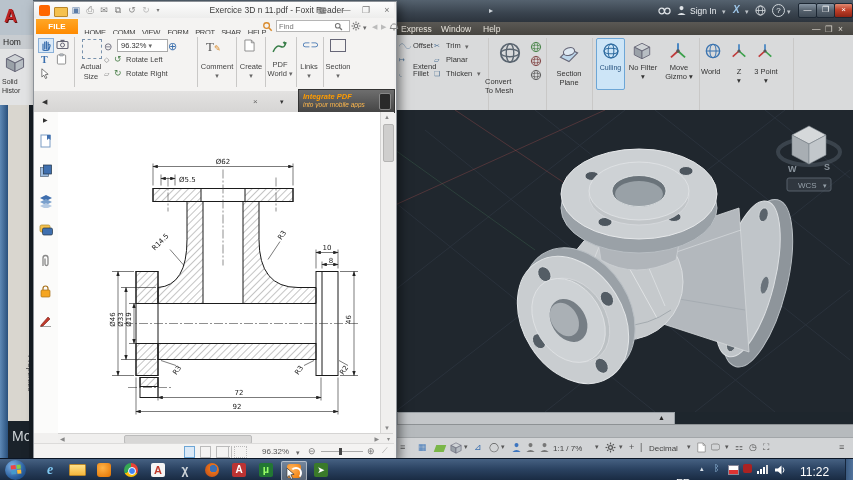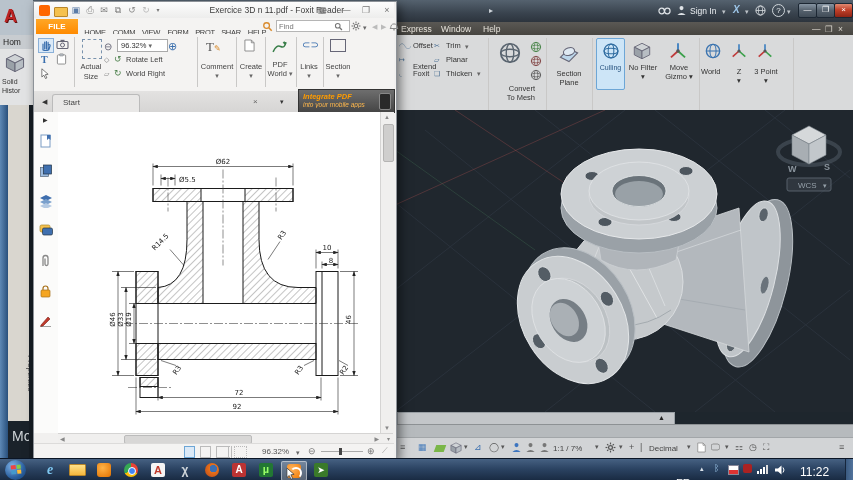--- a/index.html
+++ b/index.html
@@ -458,7 +458,7 @@
       <span class="ab tx" style="left:92px;top:21px;font-size:7.5px;color:#444">Rotate Left</span>
       <span class="ab gl" style="left:70px;top:36px;color:#888">▱</span>
       <span class="ab" style="left:80px;top:34px;font-size:9px;color:#4a7f4a">↻</span>
-      <span class="ab tx" style="left:92px;top:35px;font-size:7.5px;color:#444">World Right</span>
+      <span class="ab tx" style="left:92px;top:35px;font-size:7.5px;color:#444">Rotate Right</span>
       <div class="fox-grp" style="left:70px;width:90px">View</div>
       <div class="ab vsep" style="left:163px;top:3px;height:50px"></div>
       <span class="ab" style="left:172px;top:5px;font-size:13px;color:#555;font-family:'Liberation Serif',serif">T<span style="font-size:8px;color:#d98a2b">✎</span></span>

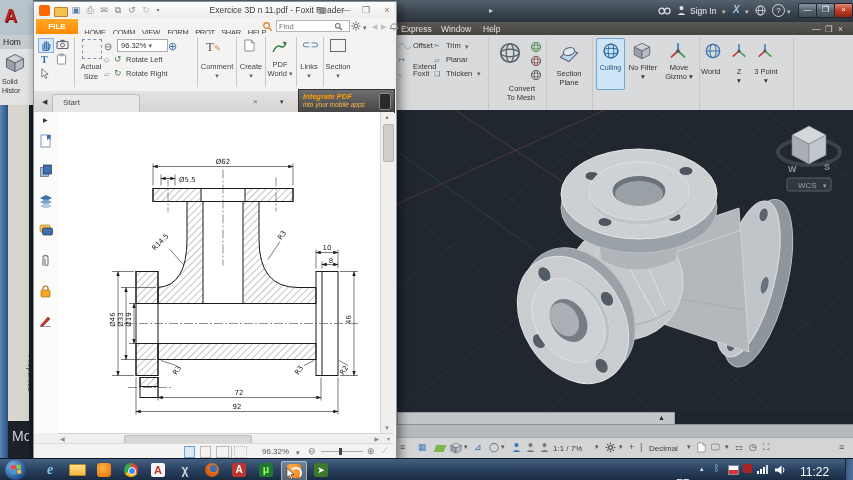--- a/index.html
+++ b/index.html
@@ -173,7 +173,7 @@
     <span class="ab gl" style="left:401px;top:21px;color:#4a6f94">▱</span>
     <span class="rib-txt" style="left:413px;top:20px">Planar</span>
     <span class="ab gl" style="left:366px;top:35px;color:#4a6f94">◟</span>
-    <span class="rib-txt" style="left:380px;top:34px">Foxit</span>
+    <span class="rib-txt" style="left:380px;top:34px">Fillet</span>
     <span class="ab gl" style="left:401px;top:35px;color:#4a6f94">❏</span>
     <span class="rib-txt" style="left:413px;top:34px">Thicken</span>
     <span class="ab gl" style="left:444px;top:35px">▾</span>

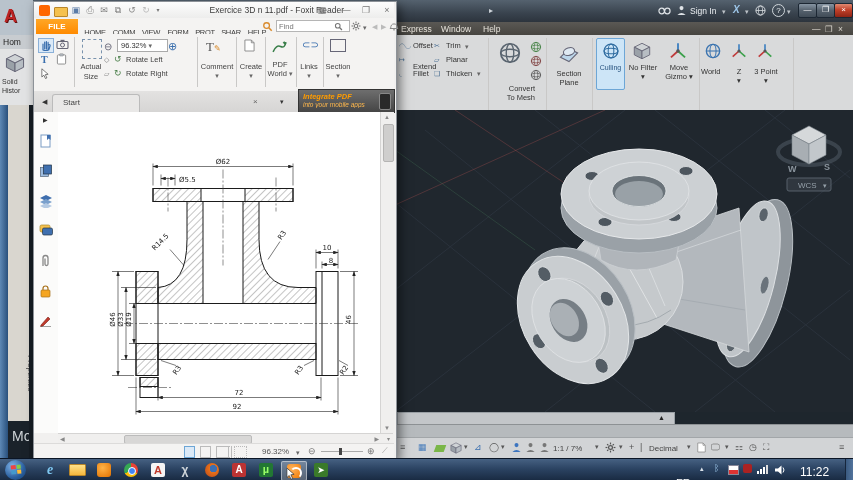--- a/index.html
+++ b/index.html
@@ -183,7 +183,7 @@
     <svg class="ab ic" style="left:465px;top:6px;width:24px;height:24px;color:#5a6570">
         <use href="#s-sph"></use>
       </svg>
-    <div class="rib-txt" style="left:452px;top:49px;width:50px;text-align:right"><span>Convert</span><br><span>To Mesh</span></div>
+    <div class="rib-txt" style="left:452px;top:42px;width:50px;text-align:left"><span>Convert</span><br><span>To Mesh</span></div>
     <svg class="ab ic" style="left:497px;top:6px;width:12px;height:12px;color:#3f7e3f">
         <use href="#s-sph"></use>
       </svg>

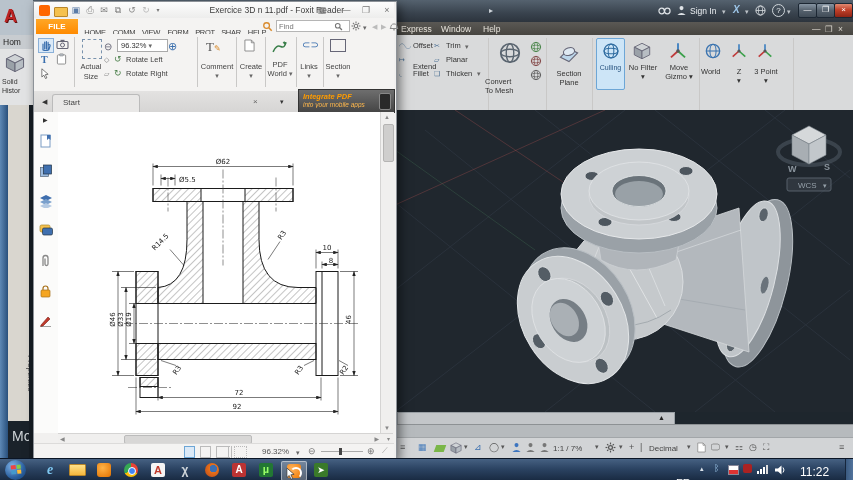--- a/index.html
+++ b/index.html
@@ -484,7 +484,6 @@
 
     <div class="ab" style="left:0;top:89px;width:360px;height:21px;background:linear-gradient(#e3e2e1,#d6d5d4);border-bottom:1px solid #b8b7b6">
       <span class="ab gl" style="left:8px;top:7px;color:#333">◀</span>
-      <span class="ab tx" style="left:18px;top:3px;width:76px;height:17px;background:#e9e8e7;border:1px solid #bbb;border-bottom:none;border-radius:3px 3px 0 0;font-size:8px;color:#444;padding:3px 0 0 10px">Start</span>
       <span class="ab" style="left:219px;top:6px;font-size:8px;color:#666">×</span>
       <span class="ab gl" style="left:246px;top:7px;color:#333">▾</span>
       <div class="ab" style="left:264px;top:-2px;width:95px;height:22px;background:linear-gradient(#6e6e6e,#454545);border:1px solid #333">

